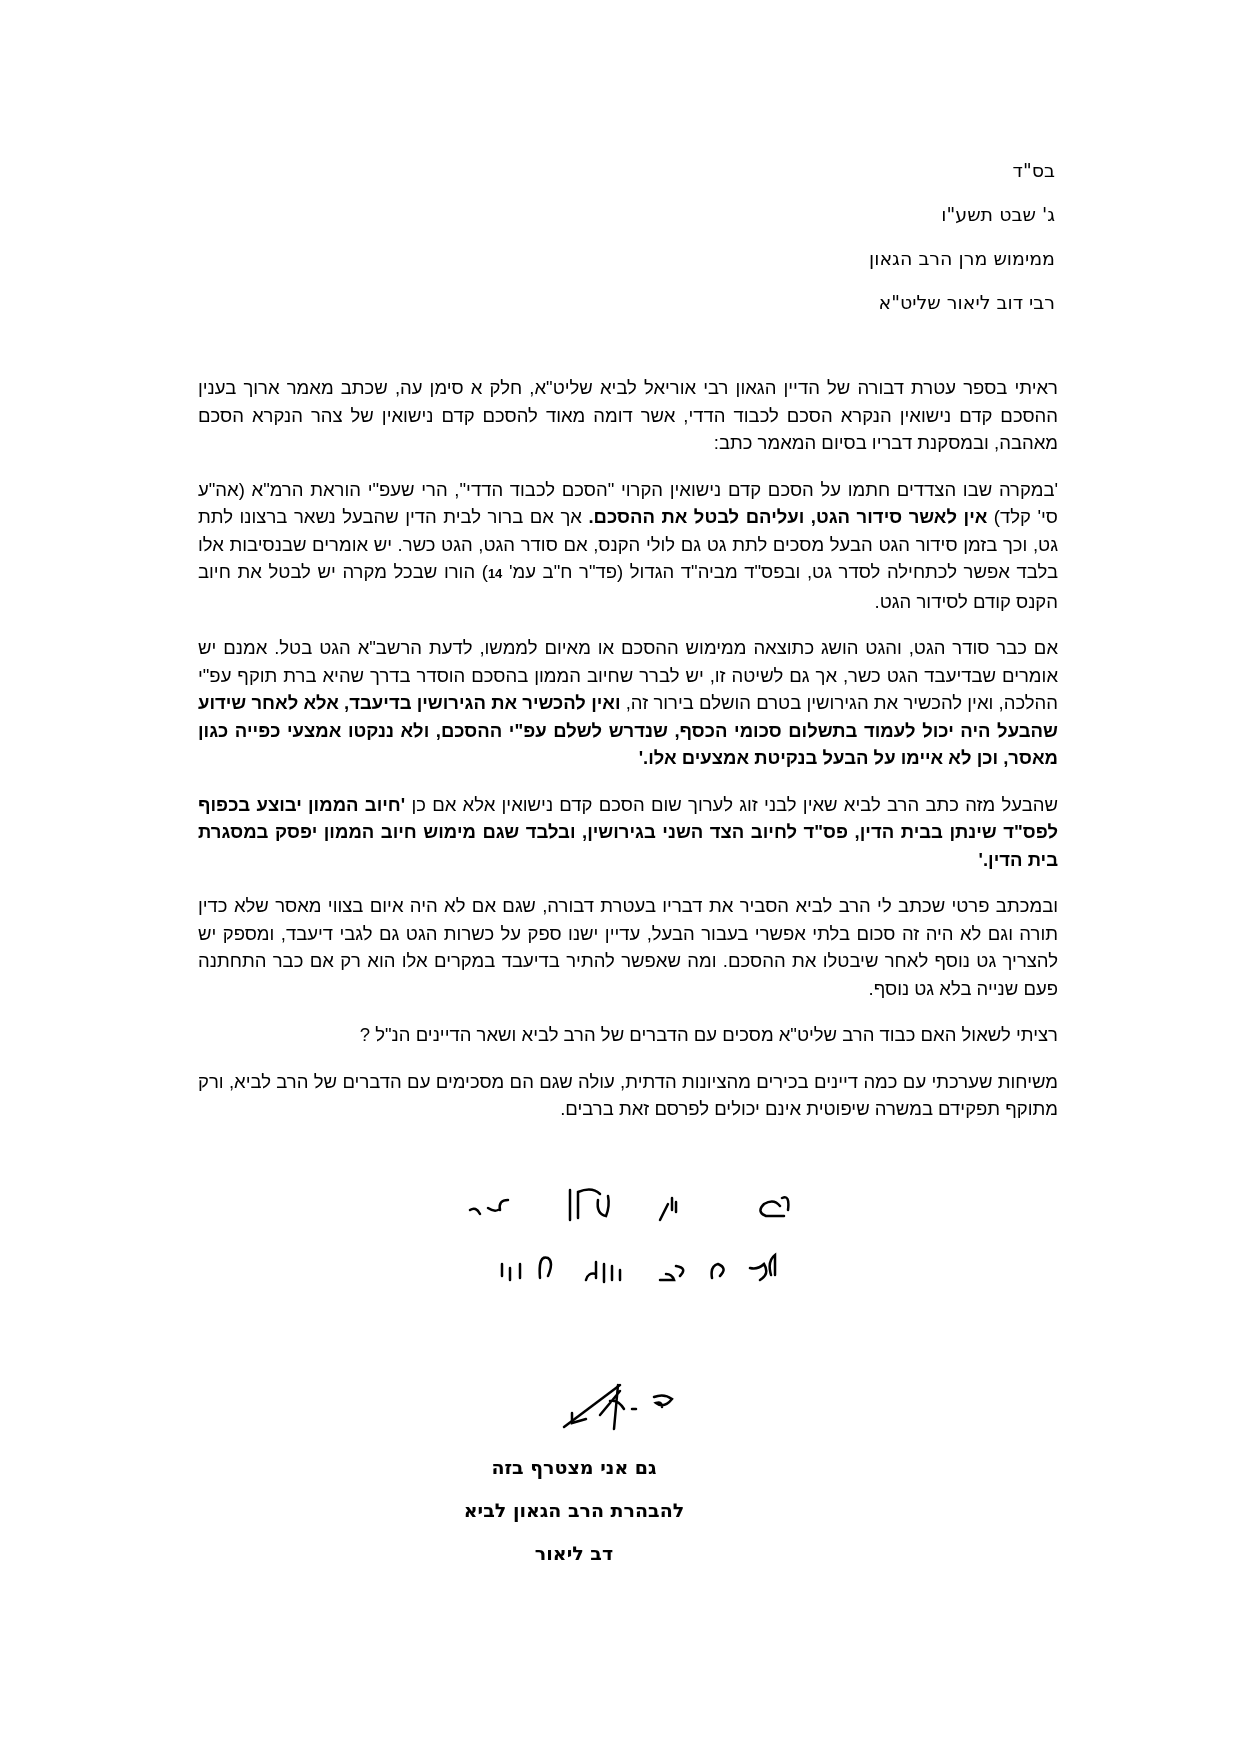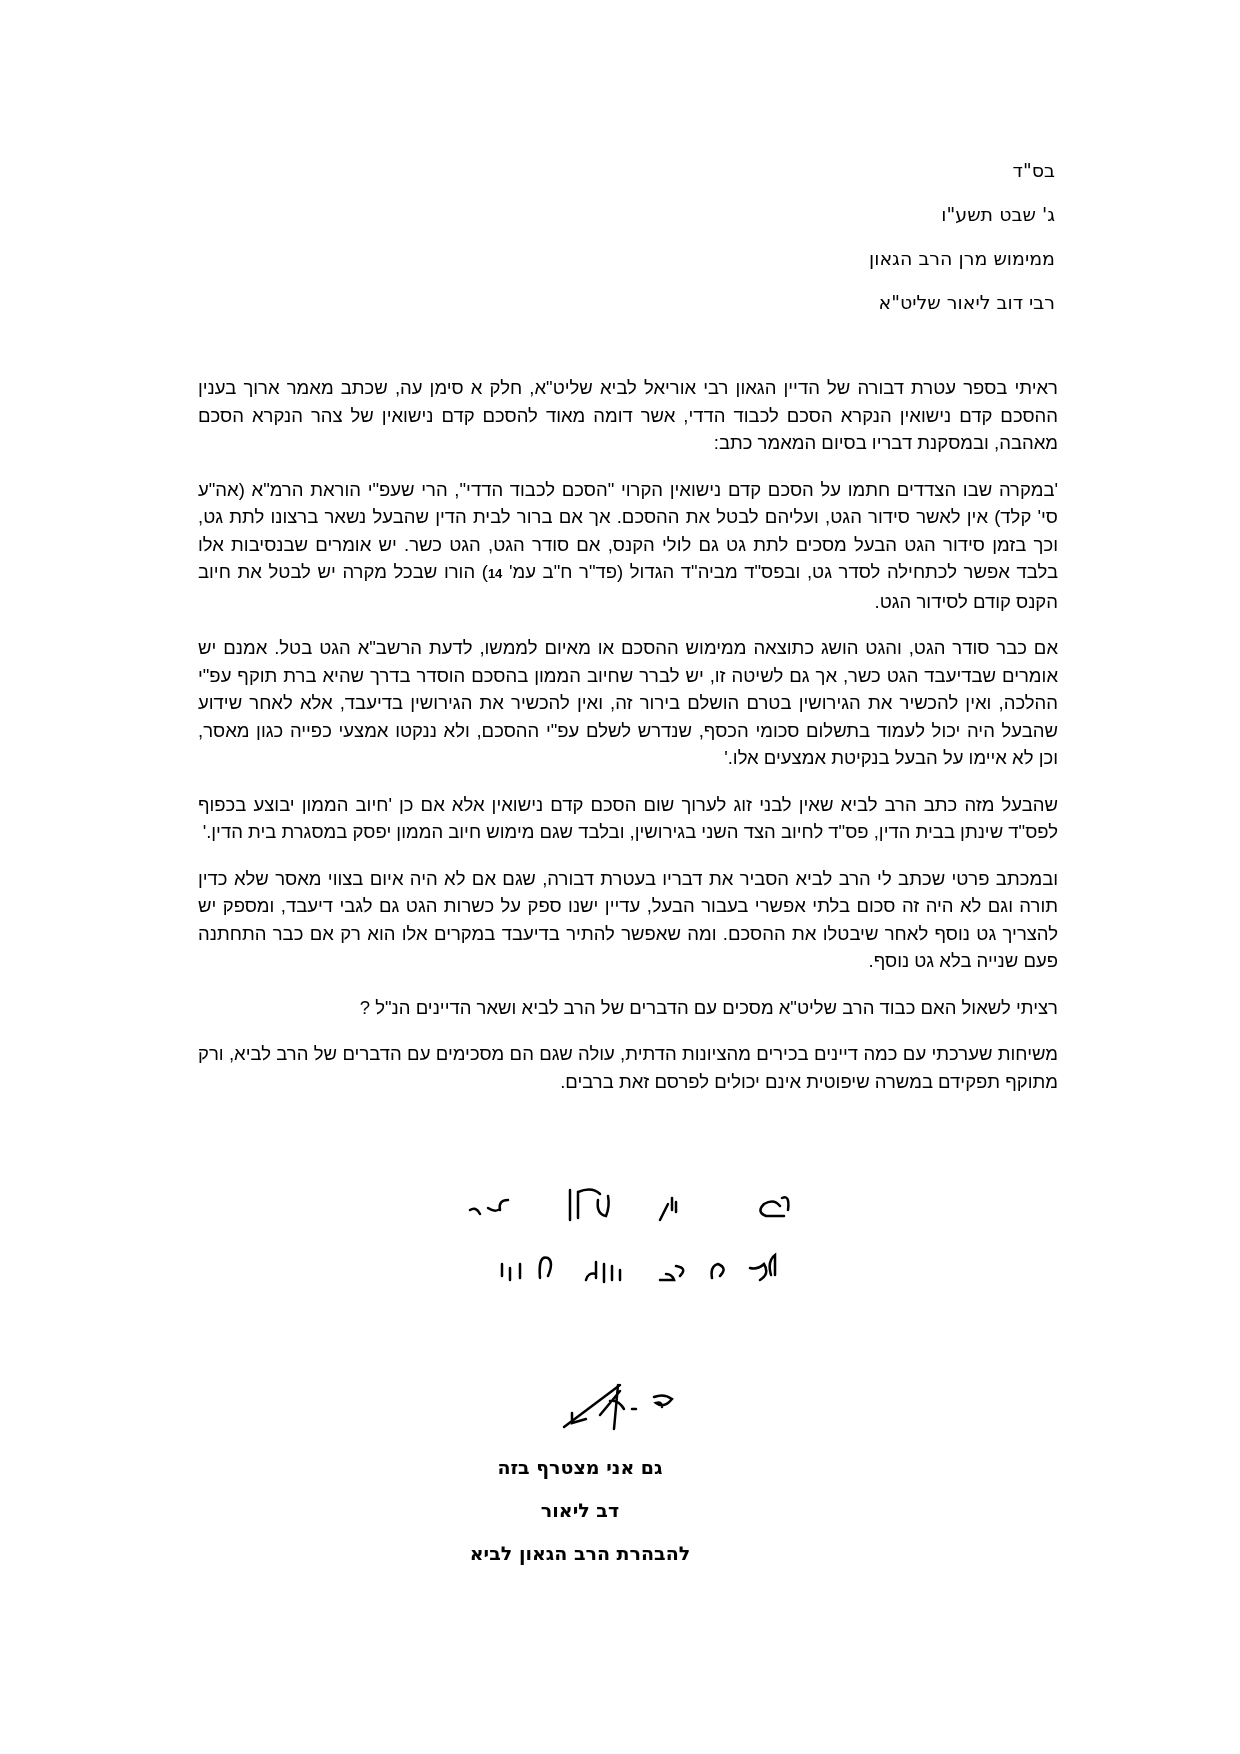--- a/index.html
+++ b/index.html
@@ -21,7 +21,7 @@
       font-size: 18.5px; line-height: 27.5px;
     }
     .para { margin: 0 0 19px 16px; text-align-last: right; }
-    .bold { font-weight: normal; }
+    .bold { font-weight: bold; }
     .page-ref { font-size: 13px; font-weight: bold; }
     .handwriting {
       position: absolute; left: 0; width: 1240px; top: 1180px; height: 130px;

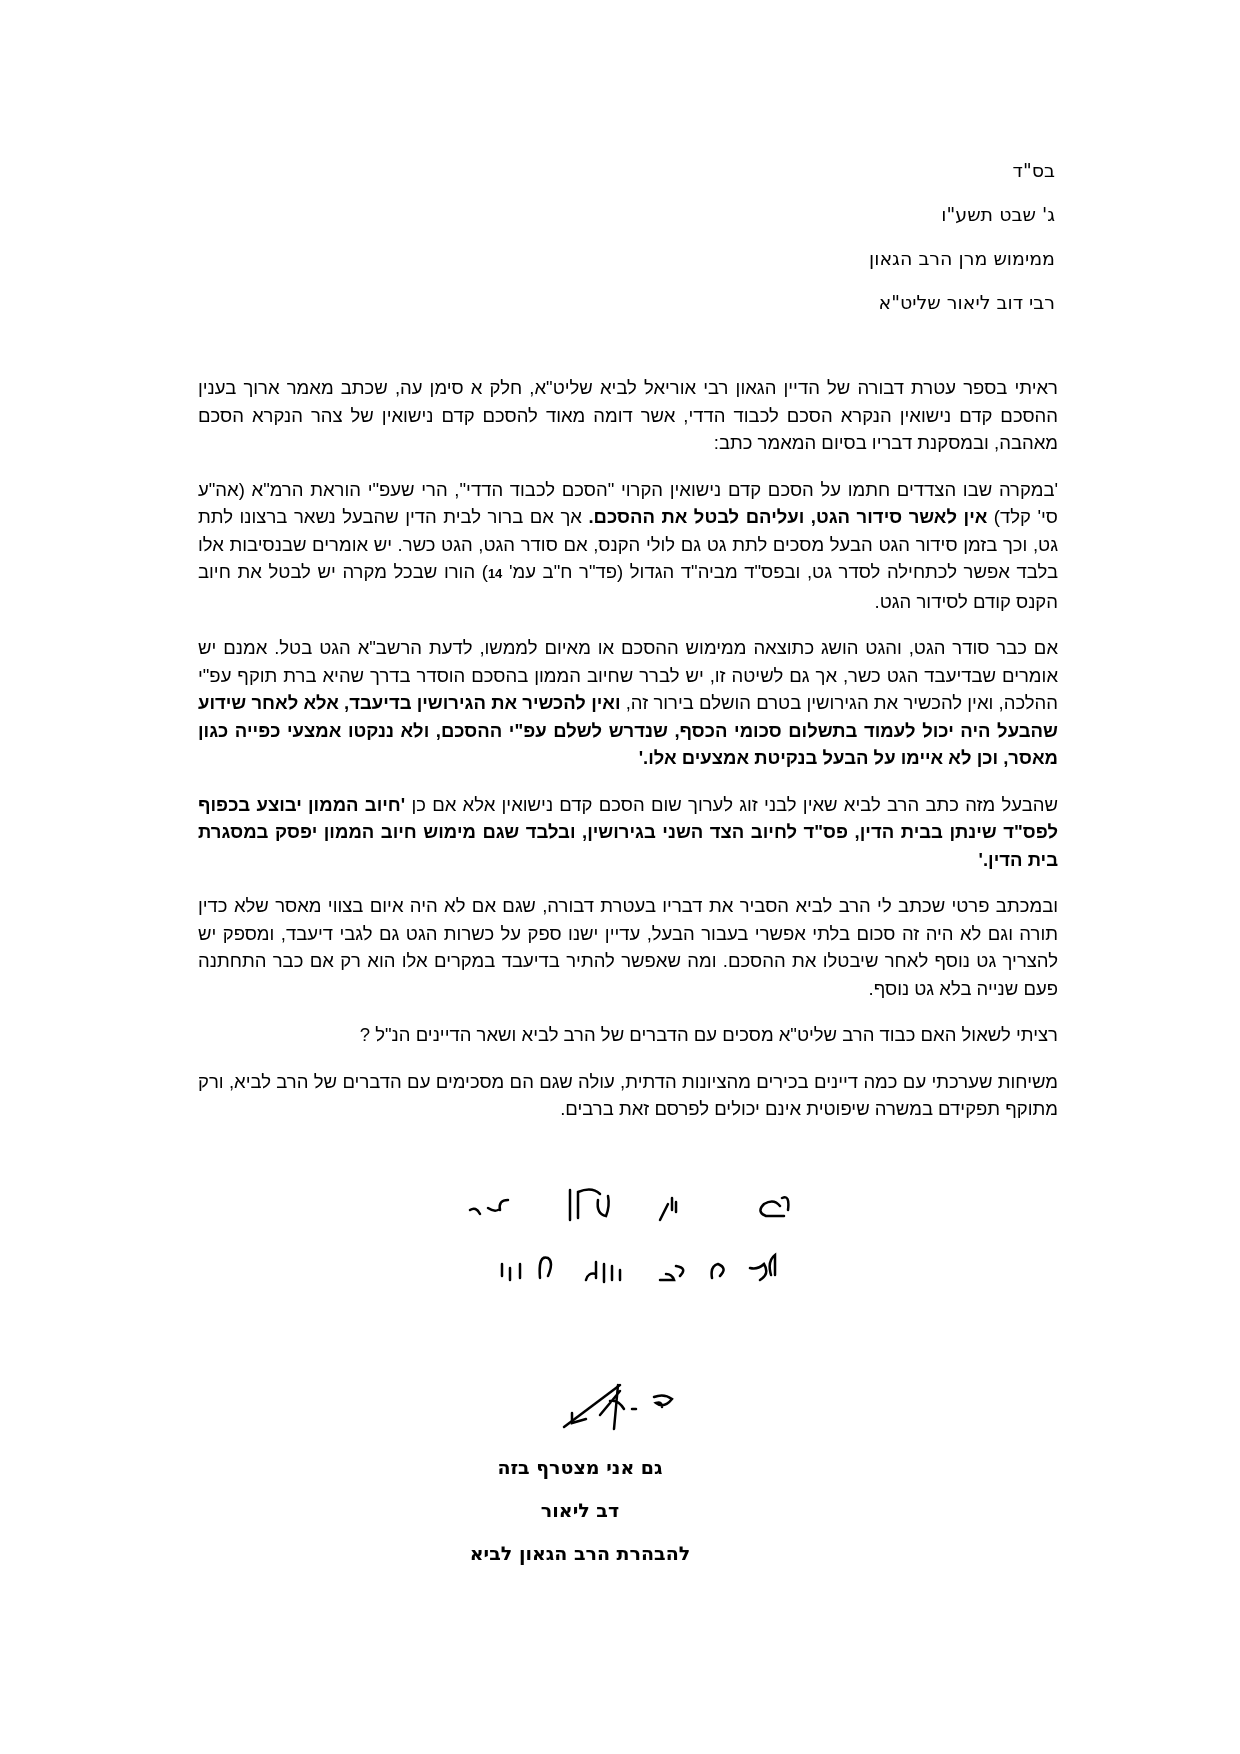--- a/index.html
+++ b/index.html
@@ -32,7 +32,7 @@
     .footer-block {
       position: absolute; left: 0; width: 1148px; top: 1446px;
       direction: rtl; text-align: center; font-weight: bold;
-      font-size: 19px; line-height: 43px; padding-left: 6px;
+      font-size: 19px; line-height: 43px;
     }
     .footer-line { display: block; }
   </style>

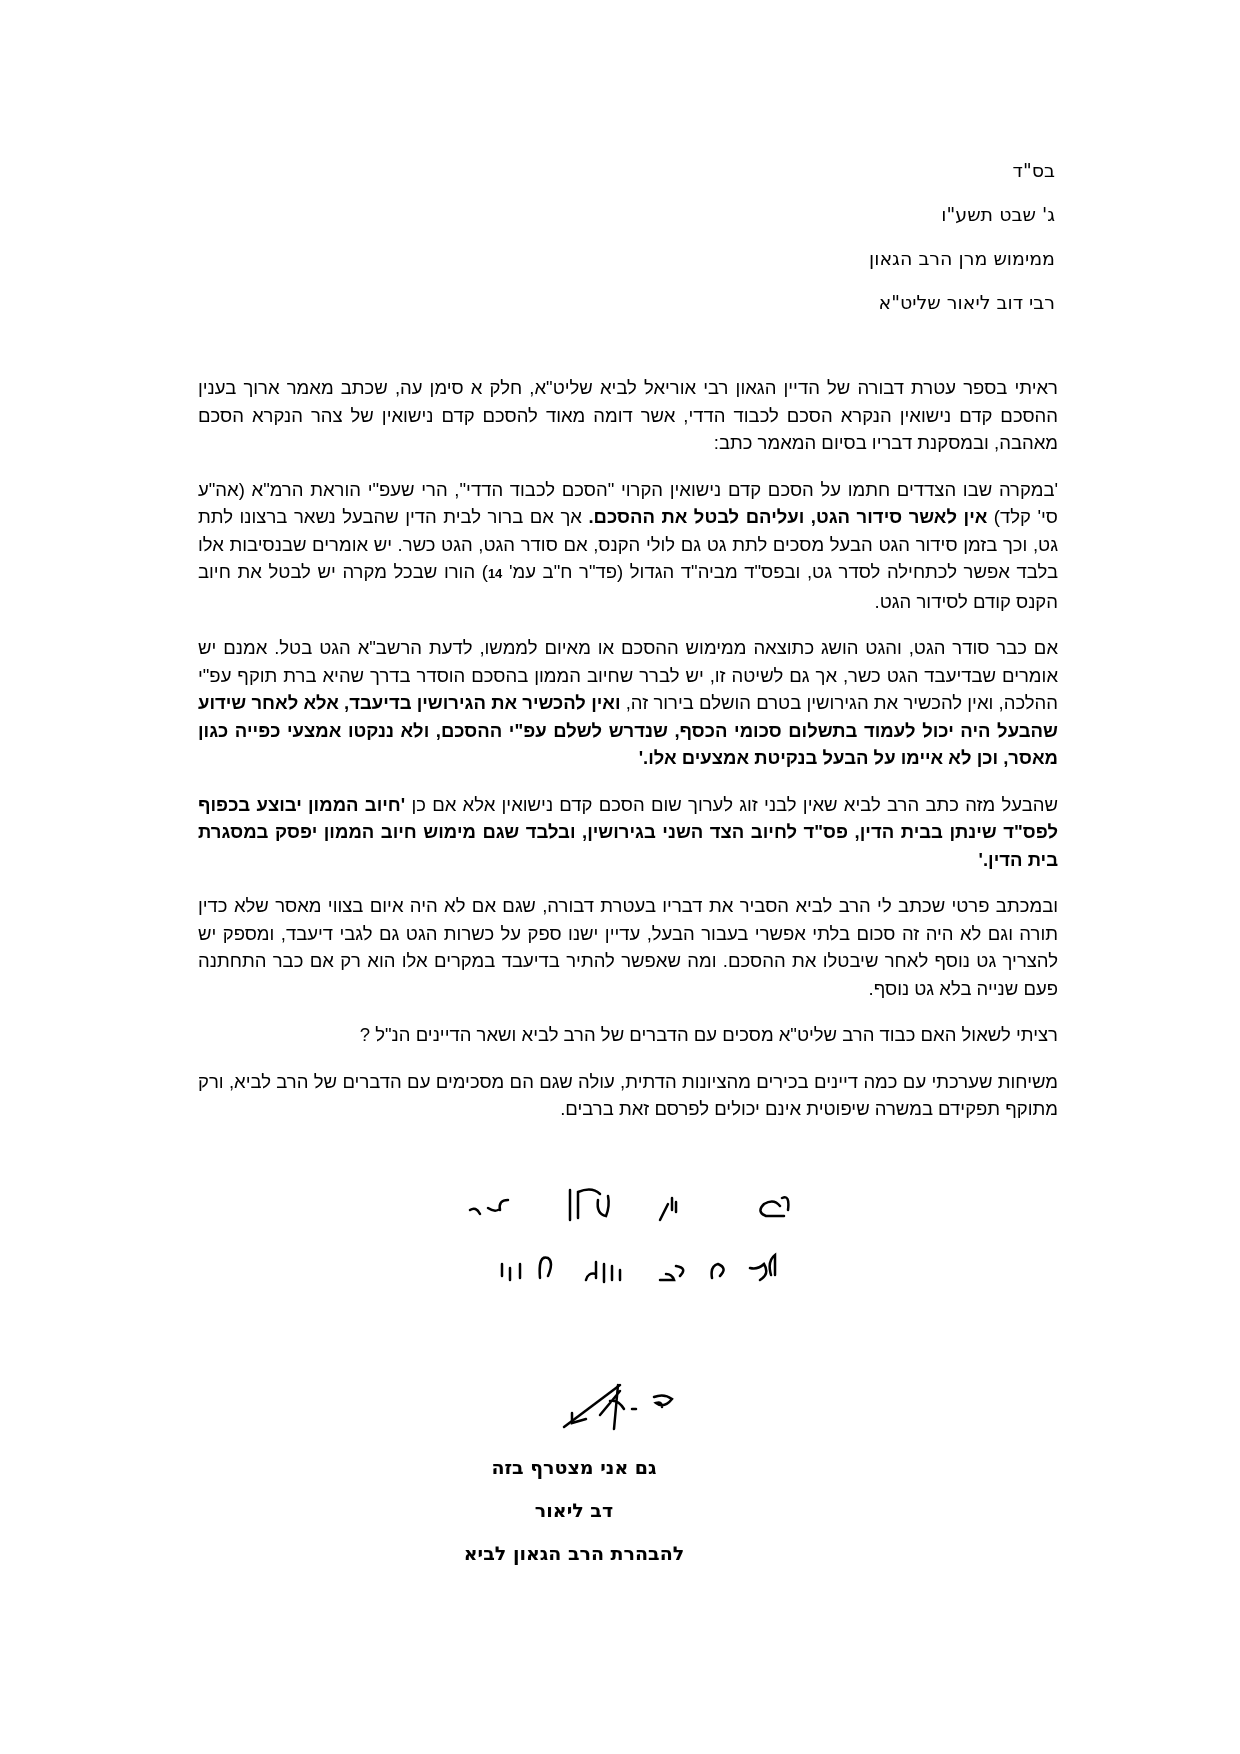--- a/index.html
+++ b/index.html
@@ -93,8 +93,8 @@
 
   <div class="footer-block">
     <span class="footer-line">גם אני מצטרף בזה</span>
+    <span class="footer-line">להבהרת הרב הגאון לביא</span>
     <span class="footer-line">דב ליאור</span>
-    <span class="footer-line">להבהרת הרב הגאון לביא</span>
   </div>
 
 </div>

